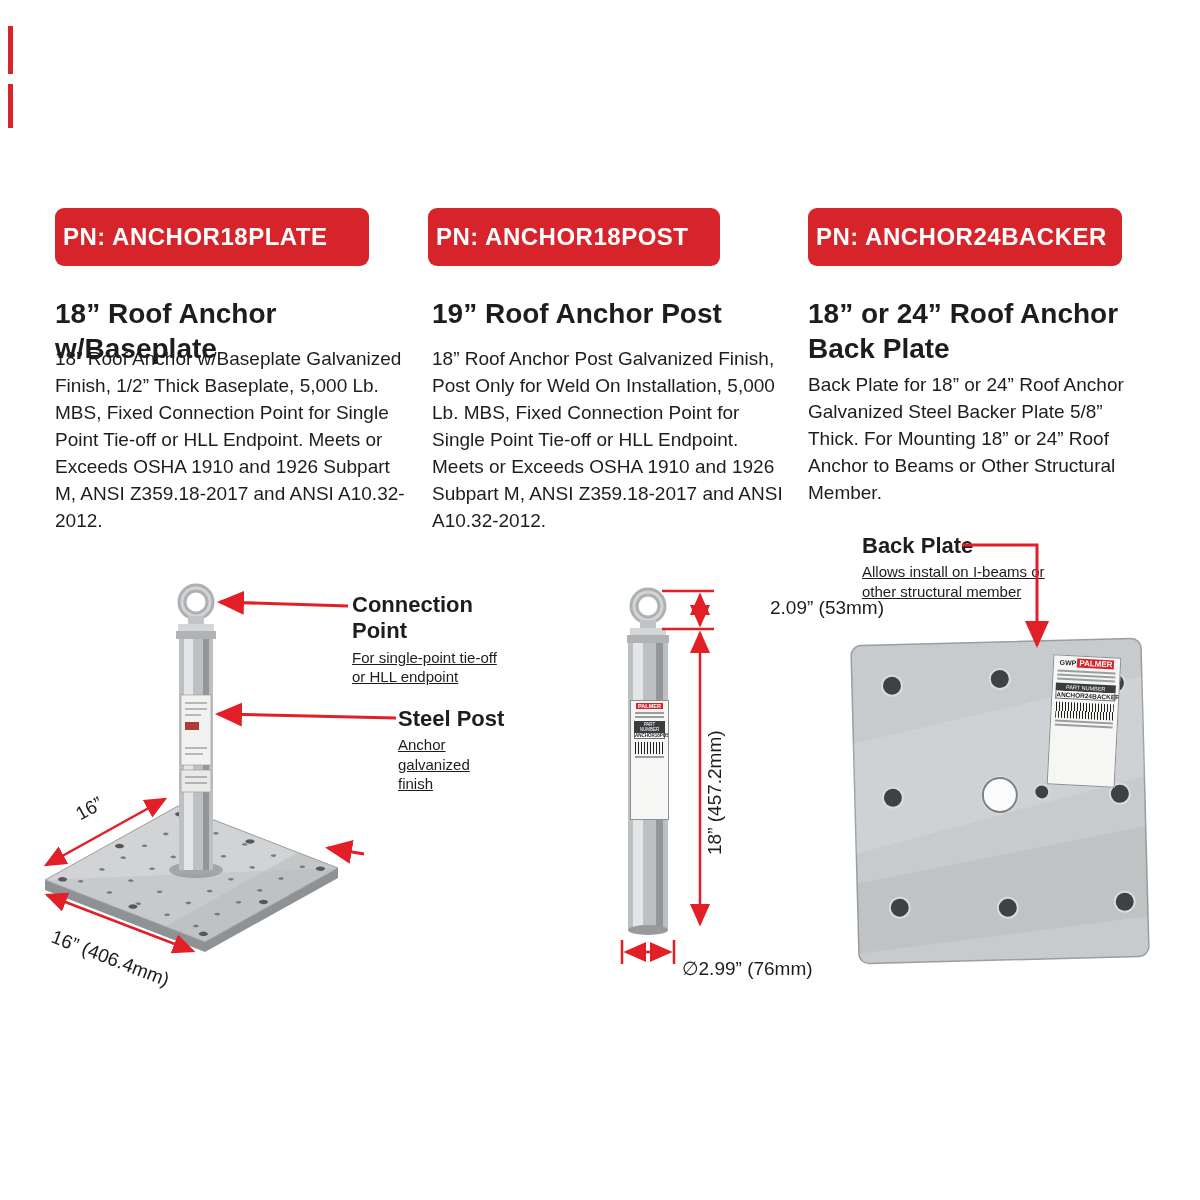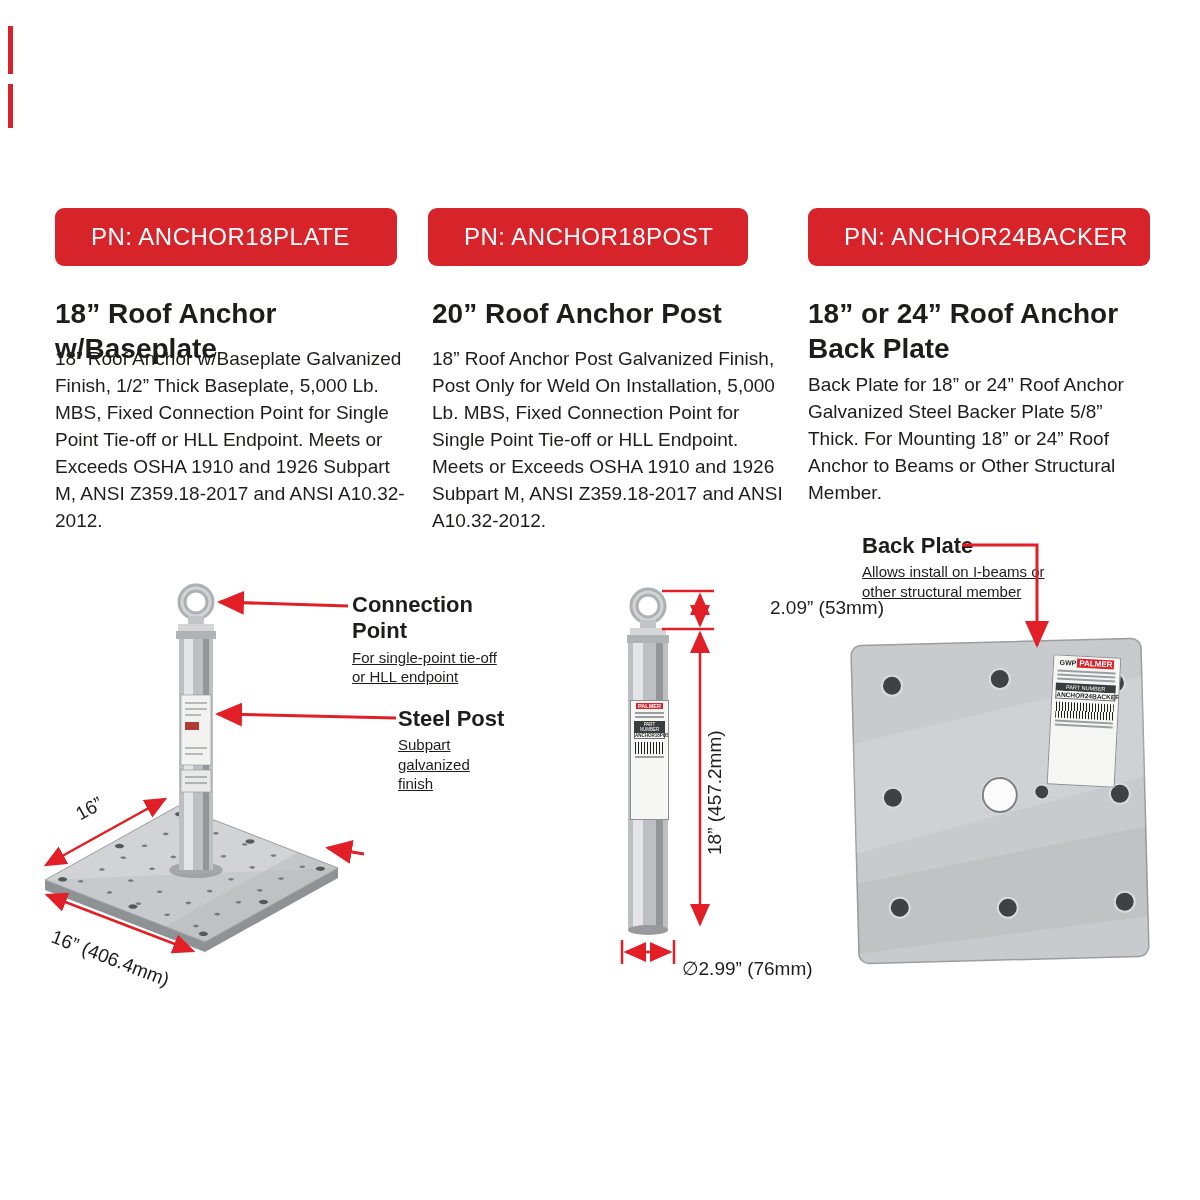--- a/index.html
+++ b/index.html
@@ -7,7 +7,7 @@
   .sheet{position:relative;width:1200px;height:1200px;background:#fff;overflow:hidden;}
   .abs{position:absolute;}
   .badge{position:absolute;height:58px;background:#d7232a;color:#fff;border-radius:9px;
-         display:flex;align-items:center;padding-left:36px;font-size:24px;font-weight:400;letter-spacing:.5px;}
+         display:flex;align-items:center;padding-left:8px;font-size:24px;font-weight:700;letter-spacing:.5px;}
   .col-title{position:absolute;font-size:28px;font-weight:700;line-height:1.25;}
   .col-desc{position:absolute;font-size:19px;line-height:1.42;}
   .callout-title{font-size:22px;font-weight:700;line-height:1.2;}

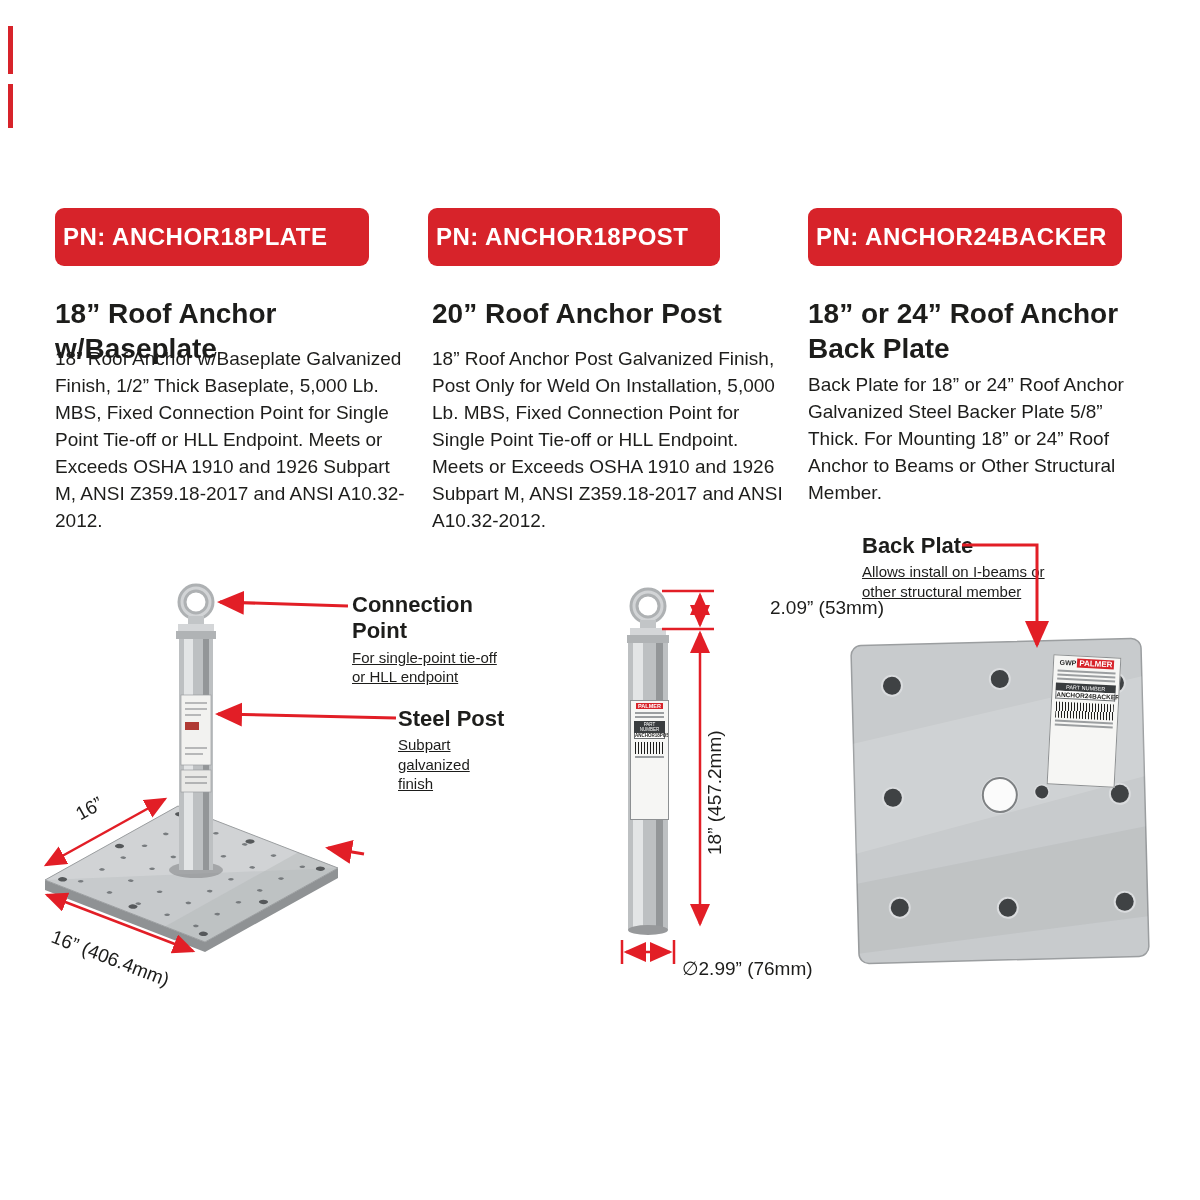--- a/index.html
+++ b/index.html
@@ -39,7 +39,7 @@
   <div class="col-desc" style="left:55px;top:346px;width:356px;">18” Roof Anchor w/Baseplate Galvanized Finish, 1/2” Thick Baseplate, 5,000 Lb. MBS, Fixed Connection Point for Single Point Tie-off or HLL Endpoint. Meets or Exceeds OSHA 1910 and 1926 Subpart M, ANSI Z359.18-2017 and ANSI A10.32-2012.</div>
 
   <div class="badge" style="left:428px;top:208px;width:284px;">PN: ANCHOR18POST</div>
-  <div class="col-title" style="left:432px;top:296px;width:350px;">20” Roof Anchor Post</div>
+  <div class="col-title" style="left:432px;top:296px;width:350px;">19” Roof Anchor Post</div>
   <div class="col-desc" style="left:432px;top:346px;width:356px;">18” Roof Anchor Post Galvanized Finish, Post Only for Weld On Installation, 5,000 Lb. MBS, Fixed Connection Point for Single Point Tie-off or HLL Endpoint. Meets or Exceeds OSHA 1910 and 1926 Subpart M, ANSI Z359.18-2017 and ANSI A10.32-2012.</div>
 
   <div class="badge" style="left:808px;top:208px;width:306px;">PN: ANCHOR24BACKER</div>

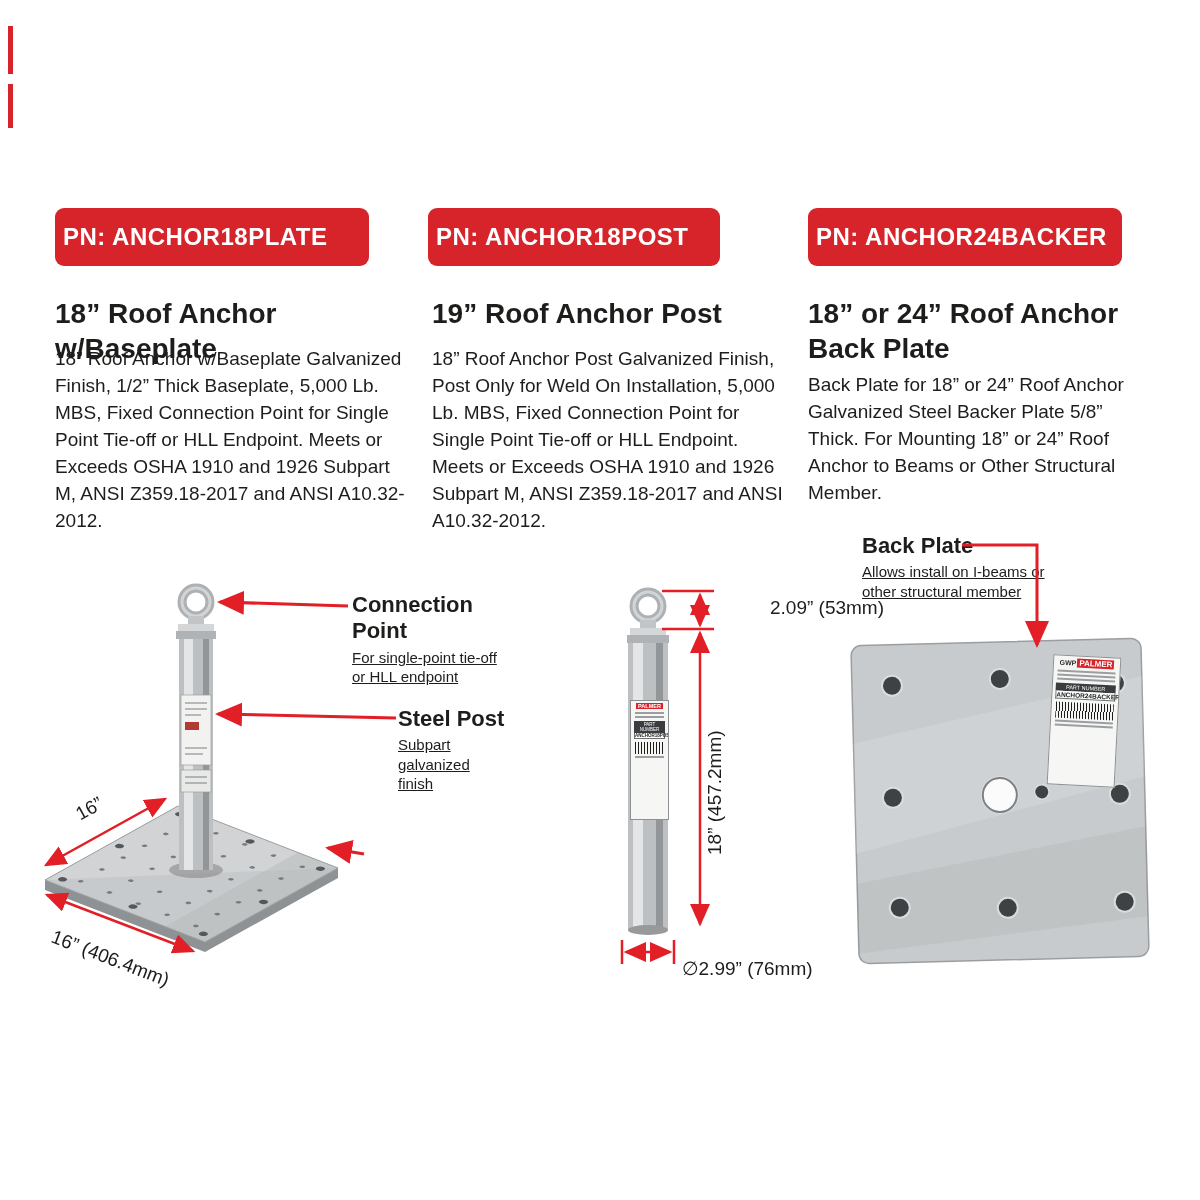--- a/index.html
+++ b/index.html
@@ -53,7 +53,7 @@
 
   <div class="abs" style="left:398px;top:706px;width:140px;">
     <div class="callout-title">Steel Post</div>
-    <div class="callout-body" style="width:110px;">Subpart galvanized finish</div>
+    <div class="callout-body" style="width:110px;">Anchor galvanized finish</div>
   </div>
 
 

